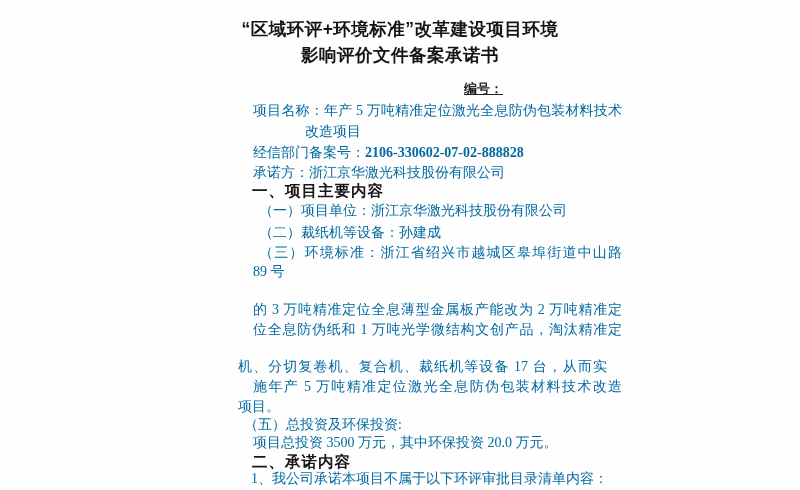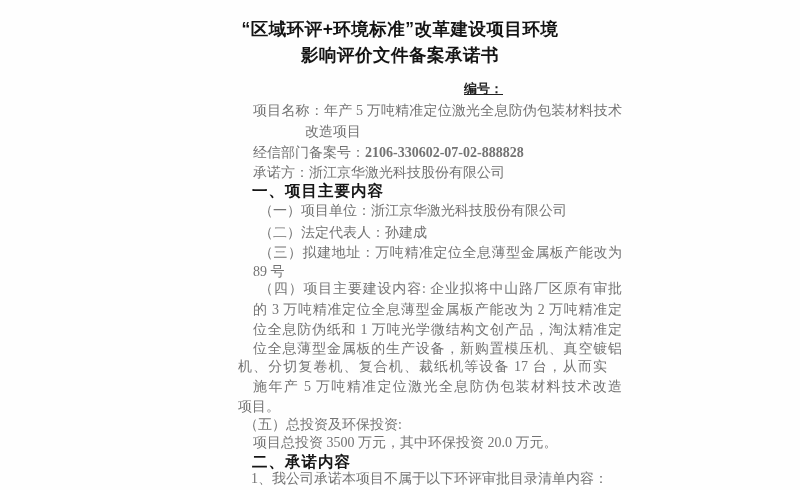--- a/index.html
+++ b/index.html
@@ -17,7 +17,7 @@
     font-size:14px;
     line-height:1.15;
     white-space:pre;
-    color:#737373;
+    color:#0369a1;
   }
   .just{
     white-space:normal;

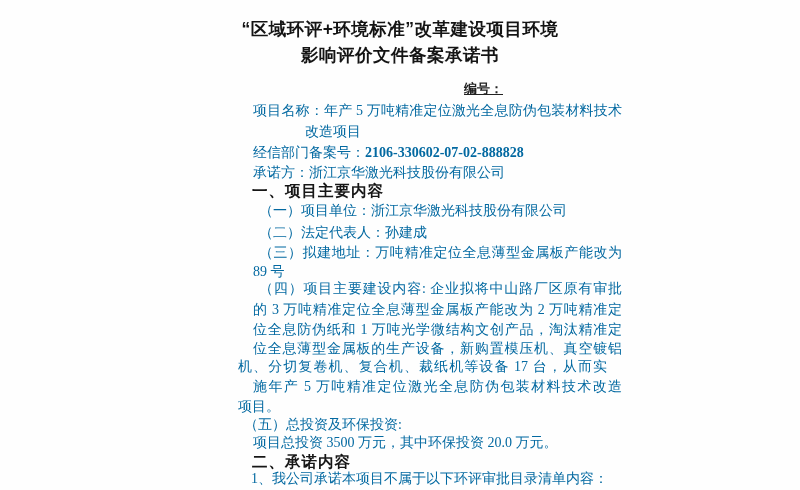--- a/index.html
+++ b/index.html
@@ -70,7 +70,7 @@
     <div class="line" style="top:165px;left:253px">承诺方：浙江京华激光科技股份有限公司</div>
 
     <div class="line" style="top:203px;left:259px">（一）项目单位：浙江京华激光科技股份有限公司</div>
-    <div class="line" style="top:225px;left:259px">（二）法定代表人：孙建成</div>
+    <div class="line" style="top:225px;left:259px">（二）裁纸机等设备：孙建成</div>
     <div class="line just" style="top:245px;left:259px;width:363px">（三）拟建地址：万吨精准定位全息薄型金属板产能改为</div>
     <div class="line" style="top:264px;left:253px">89 号</div>
 

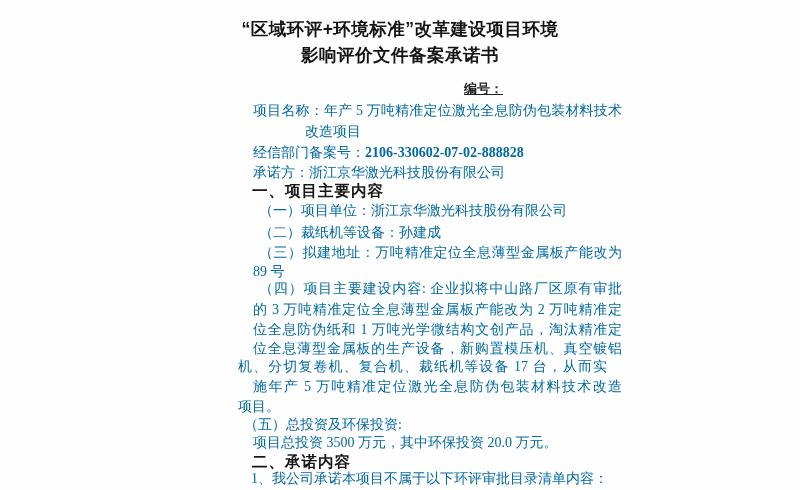--- a/index.html
+++ b/index.html
@@ -71,7 +71,7 @@
 
     <div class="line" style="top:203px;left:259px">（一）项目单位：浙江京华激光科技股份有限公司</div>
     <div class="line" style="top:225px;left:259px">（二）裁纸机等设备：孙建成</div>
-    <div class="line just" style="top:245px;left:259px;width:363px">（三）拟建地址：万吨精准定位全息薄型金属板产能改为</div>
+    <div class="line just" style="top:245px;left:259px;width:363px">（三）环境标准：浙江省绍兴市越城区皋埠街道中山路</div>
     <div class="line" style="top:264px;left:253px">89 号</div>
 
     <div class="line just" style="top:281px;left:259px;width:363px">（四）项目主要建设内容: 企业拟将中山路厂区原有审批</div>

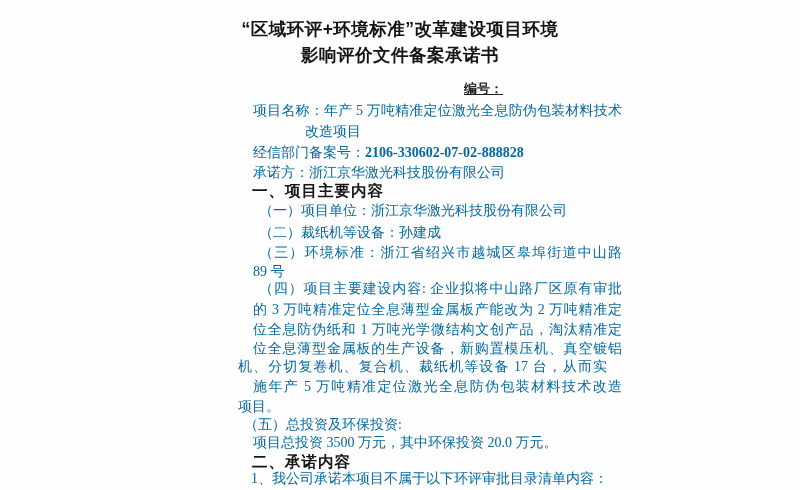--- a/index.html
+++ b/index.html
@@ -74,7 +74,6 @@
     <div class="line just" style="top:245px;left:259px;width:363px">（三）环境标准：浙江省绍兴市越城区皋埠街道中山路</div>
     <div class="line" style="top:264px;left:253px">89 号</div>
 
-    <div class="line just" style="top:281px;left:259px;width:363px">（四）项目主要建设内容: 企业拟将中山路厂区原有审批</div>
     <div class="line just" style="top:302px;left:253px;width:369px">的 3 万吨精准定位全息薄型金属板产能改为 2 万吨精准定</div>
     <div class="line just" style="top:322px;left:253px;width:369px">位全息防伪纸和 1 万吨光学微结构文创产品，淘汰精准定</div>
     <div class="line just" style="top:341px;left:253px;width:369px">位全息薄型金属板的生产设备，新购置模压机、真空镀铝</div>

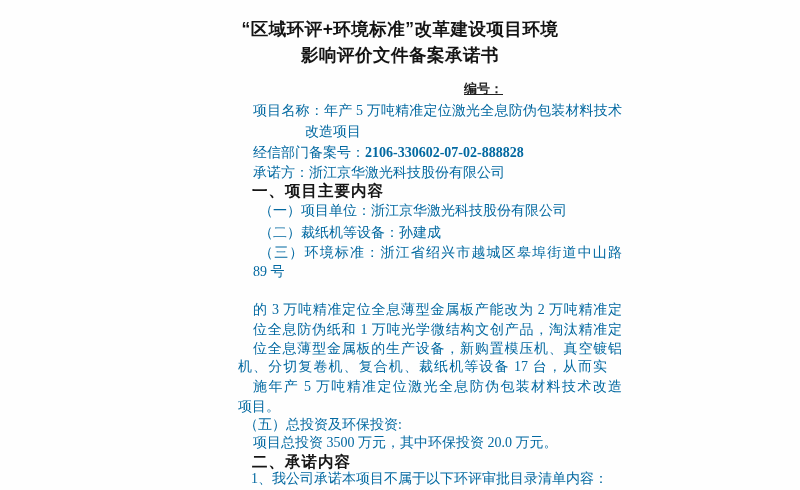--- a/index.html
+++ b/index.html
@@ -76,7 +76,6 @@
 
     <div class="line just" style="top:302px;left:253px;width:369px">的 3 万吨精准定位全息薄型金属板产能改为 2 万吨精准定</div>
     <div class="line just" style="top:322px;left:253px;width:369px">位全息防伪纸和 1 万吨光学微结构文创产品，淘汰精准定</div>
-    <div class="line just" style="top:341px;left:253px;width:369px">位全息薄型金属板的生产设备，新购置模压机、真空镀铝</div>
     <div class="line just" style="top:359px;left:238px;width:369px">机、分切复卷机、复合机、裁纸机等设备 17 台，从而实</div>
     <div class="line just" style="top:379px;left:253px;width:369px">施年产 5 万吨精准定位激光全息防伪包装材料技术改造</div>
     <div class="line" style="top:399px;left:238px">项目。</div>

